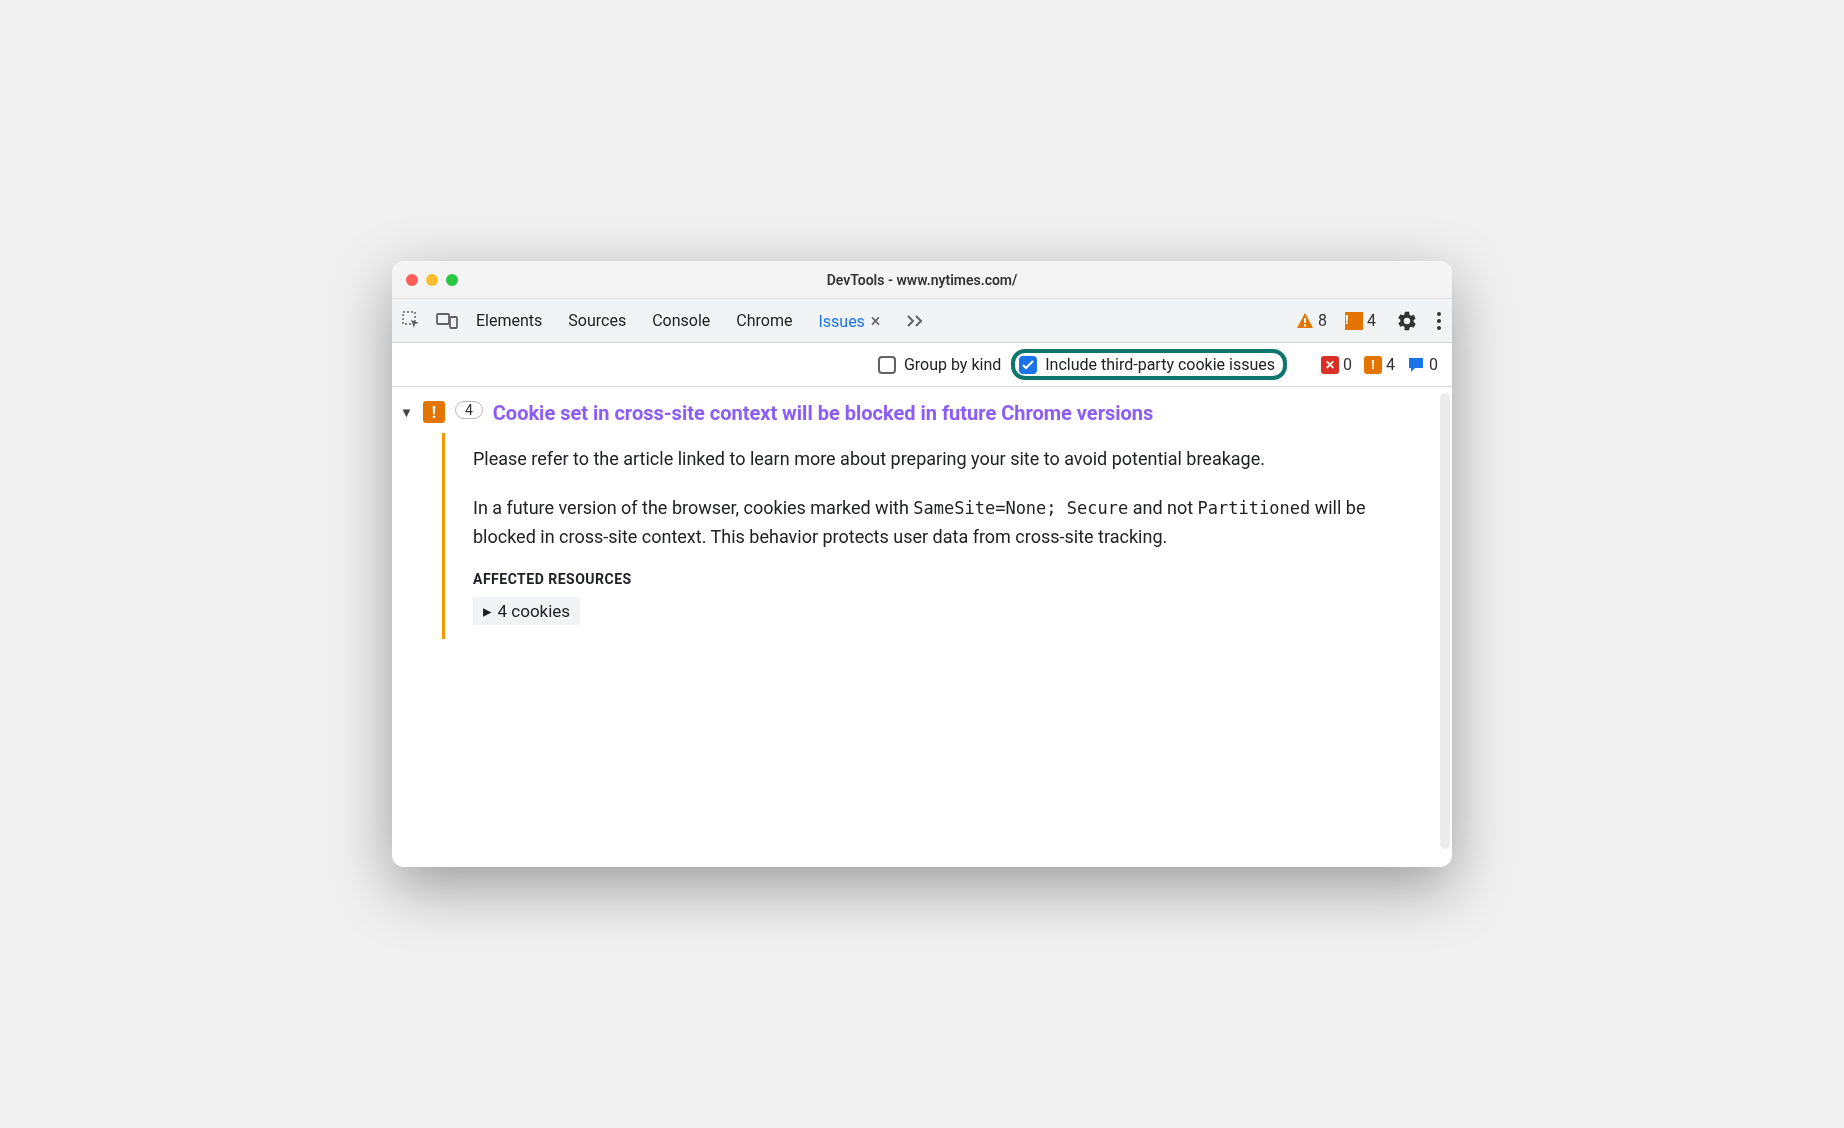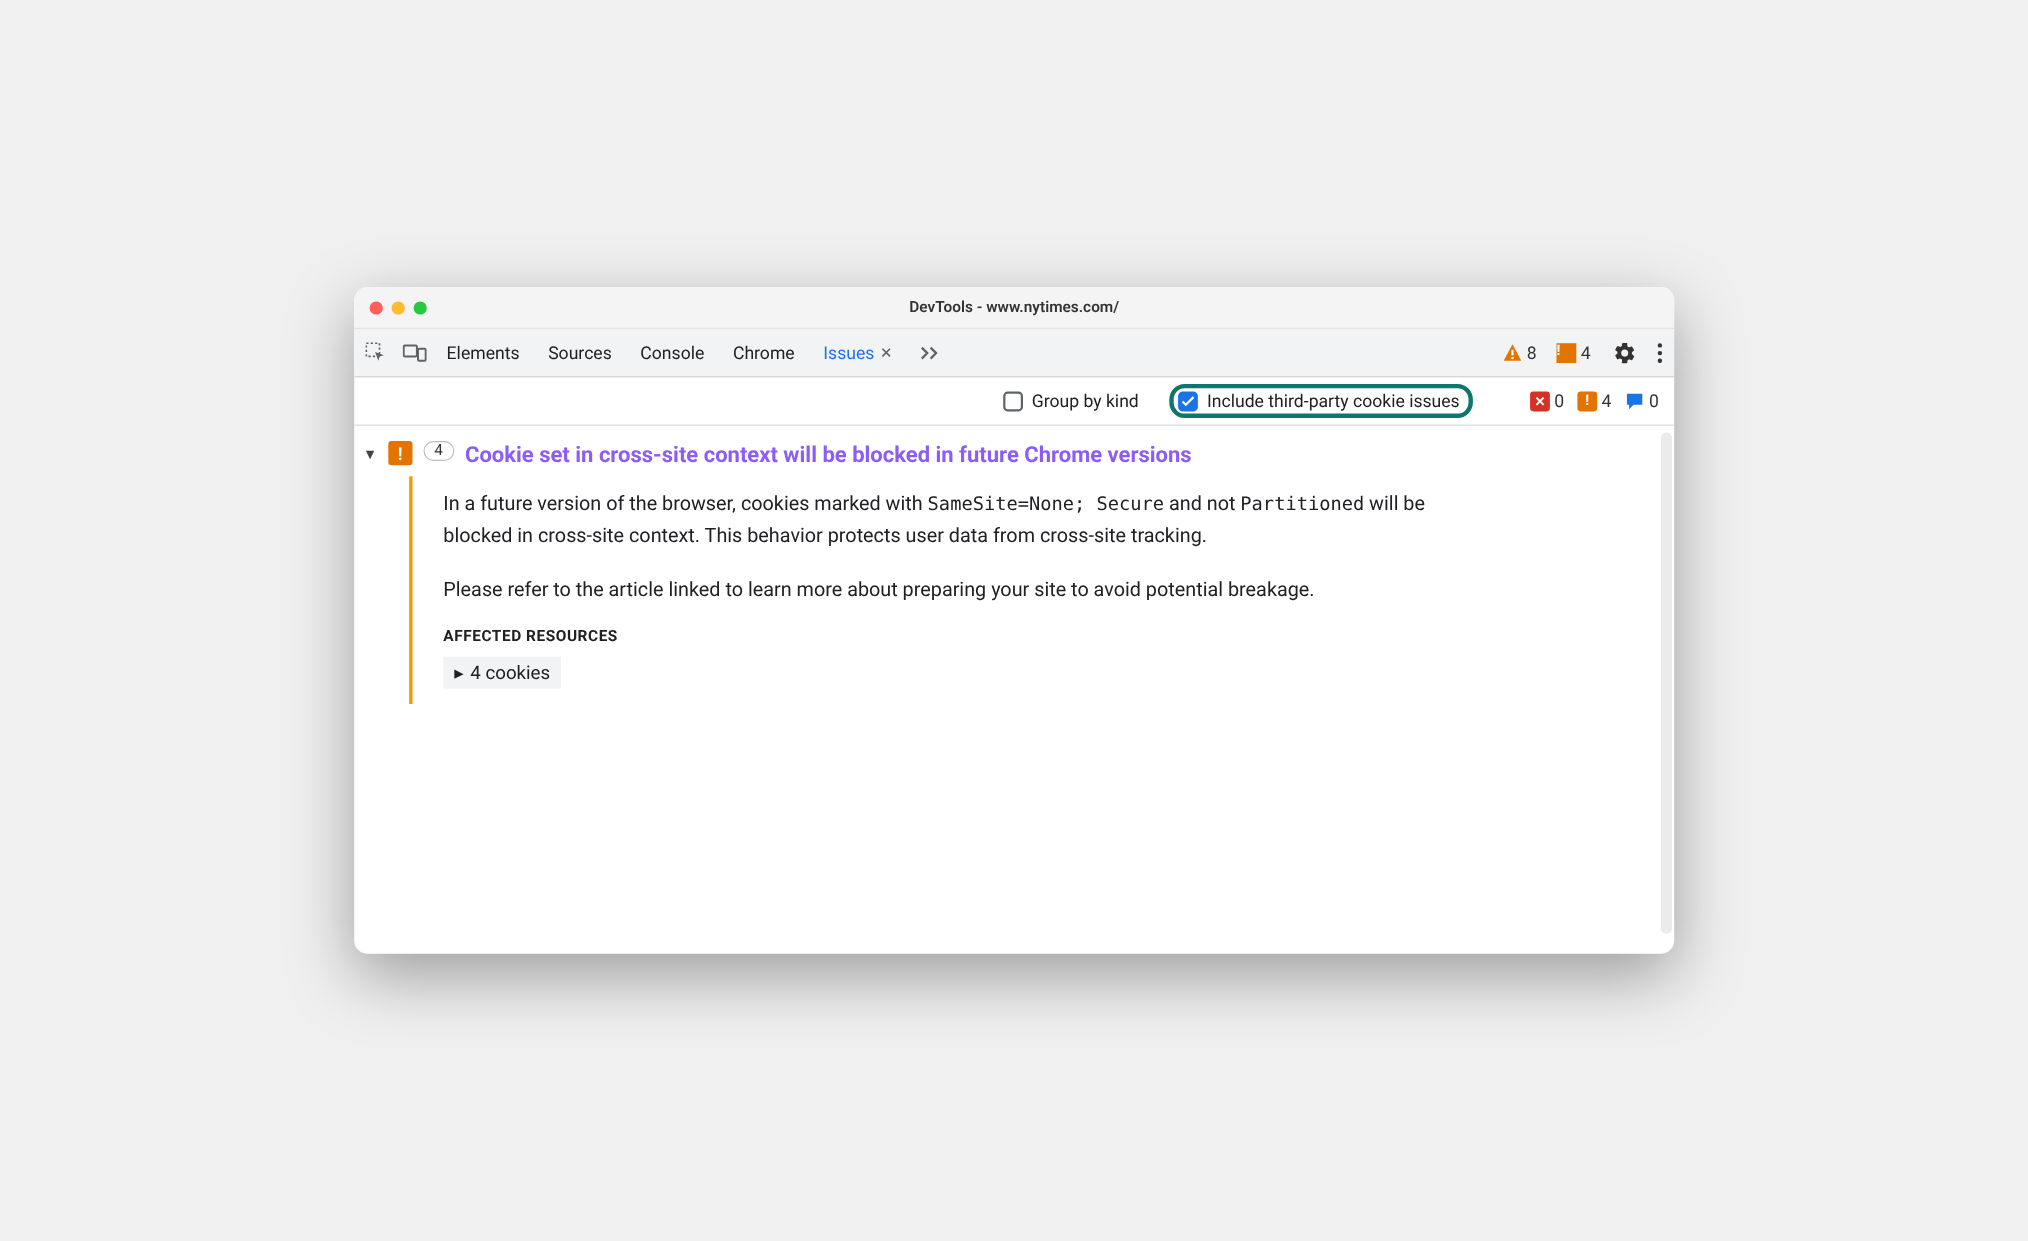--- a/index.html
+++ b/index.html
@@ -13,7 +13,7 @@
       padding: 40px;
     }
     .window {
-      width: 1200px;
+      width: 1060px;
       background: #fff;
       border-radius: 12px;
       box-shadow: 0 20px 60px rgba(0,0,0,0.35);

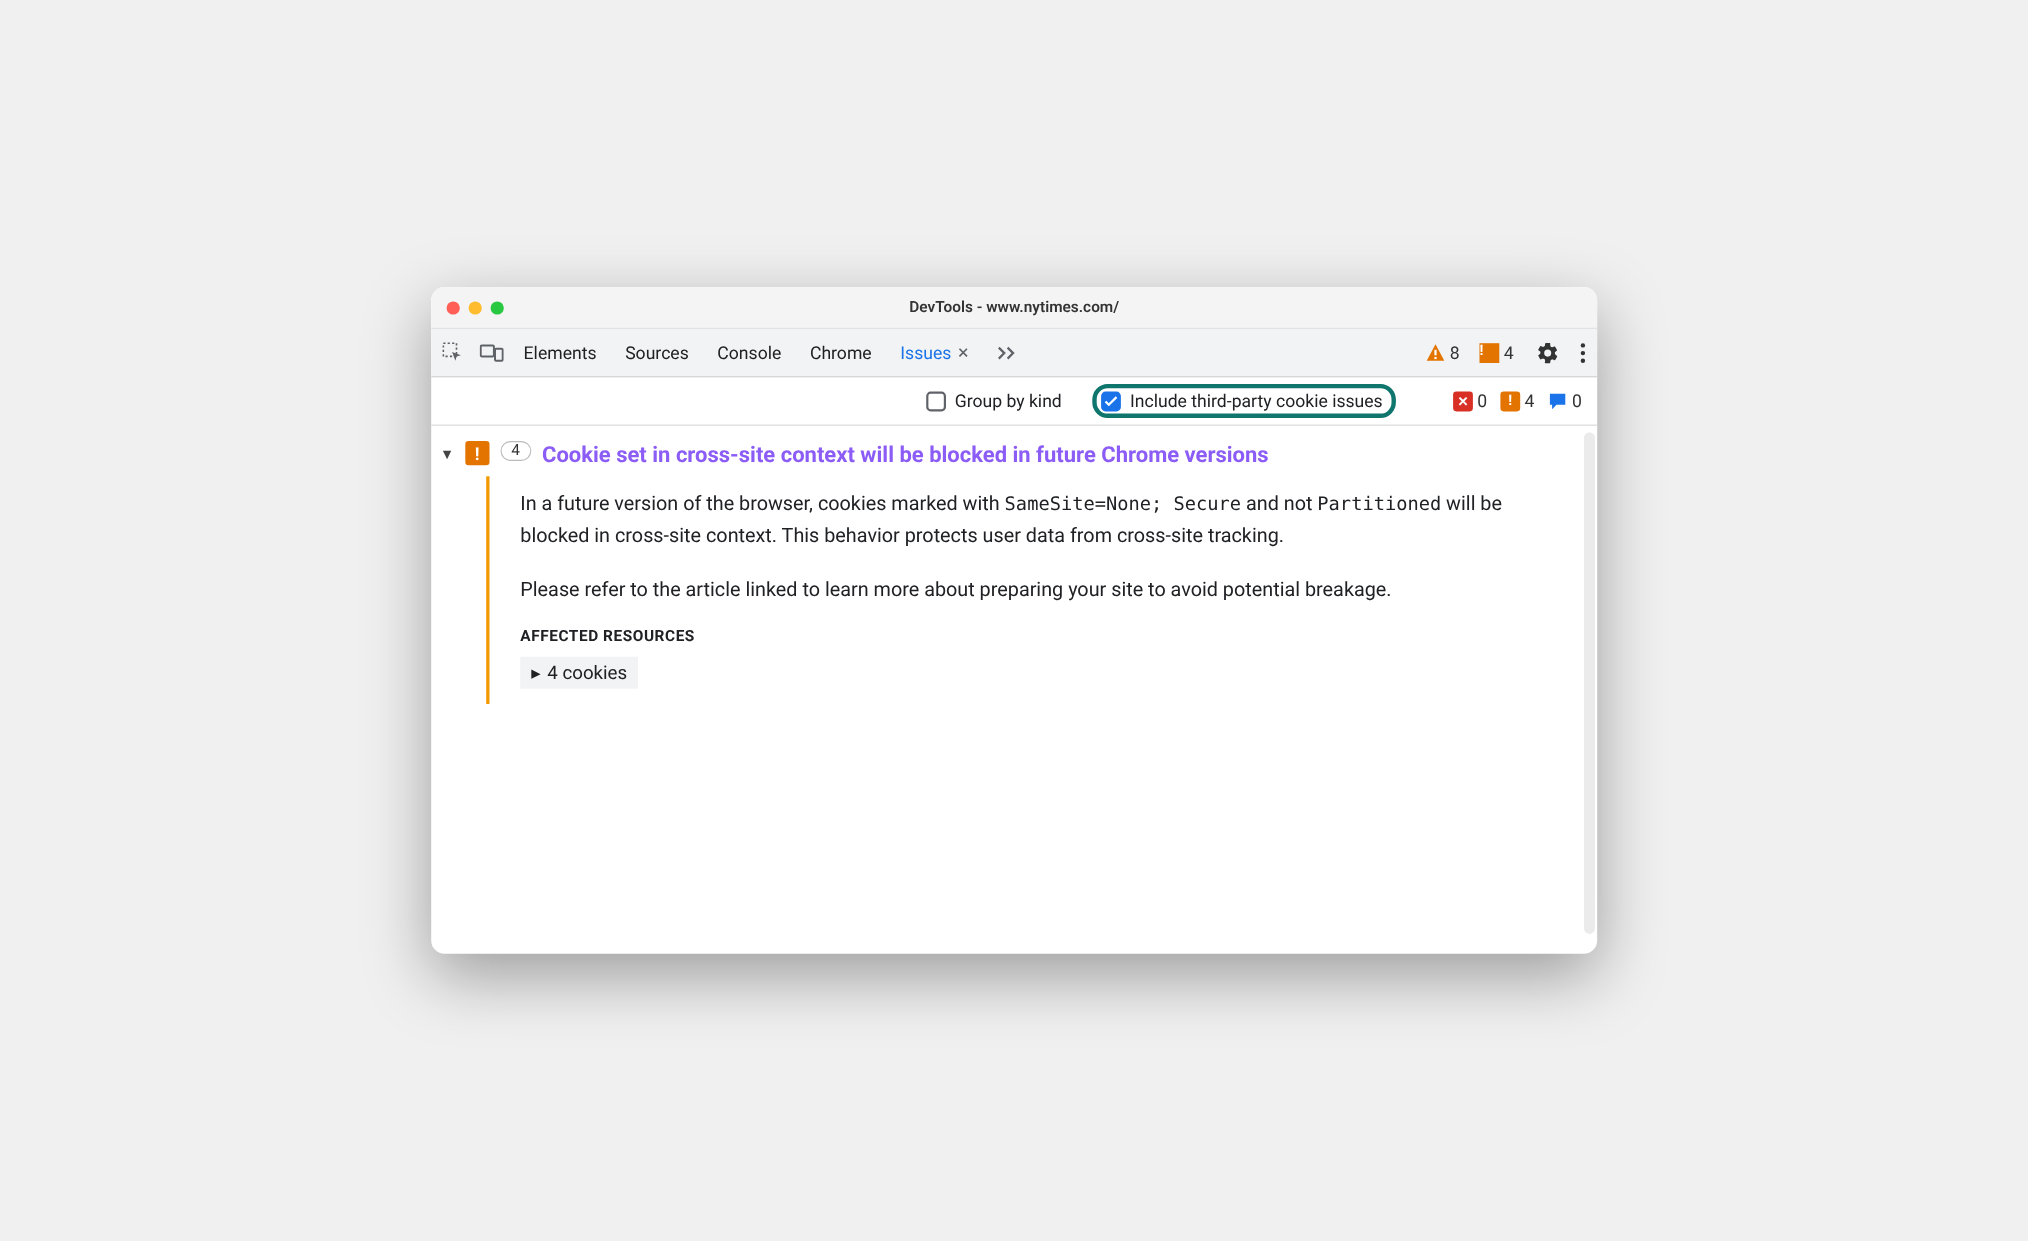--- a/index.html
+++ b/index.html
@@ -66,7 +66,7 @@
       display: flex;
       align-items: center;
       padding: 0 14px;
-      gap: 28px;
+      gap: 10px;
       justify-content: flex-end;
     }
     .checkbox-group { display: flex; align-items: center; gap: 8px; font-size: 16px; color: #202124; }

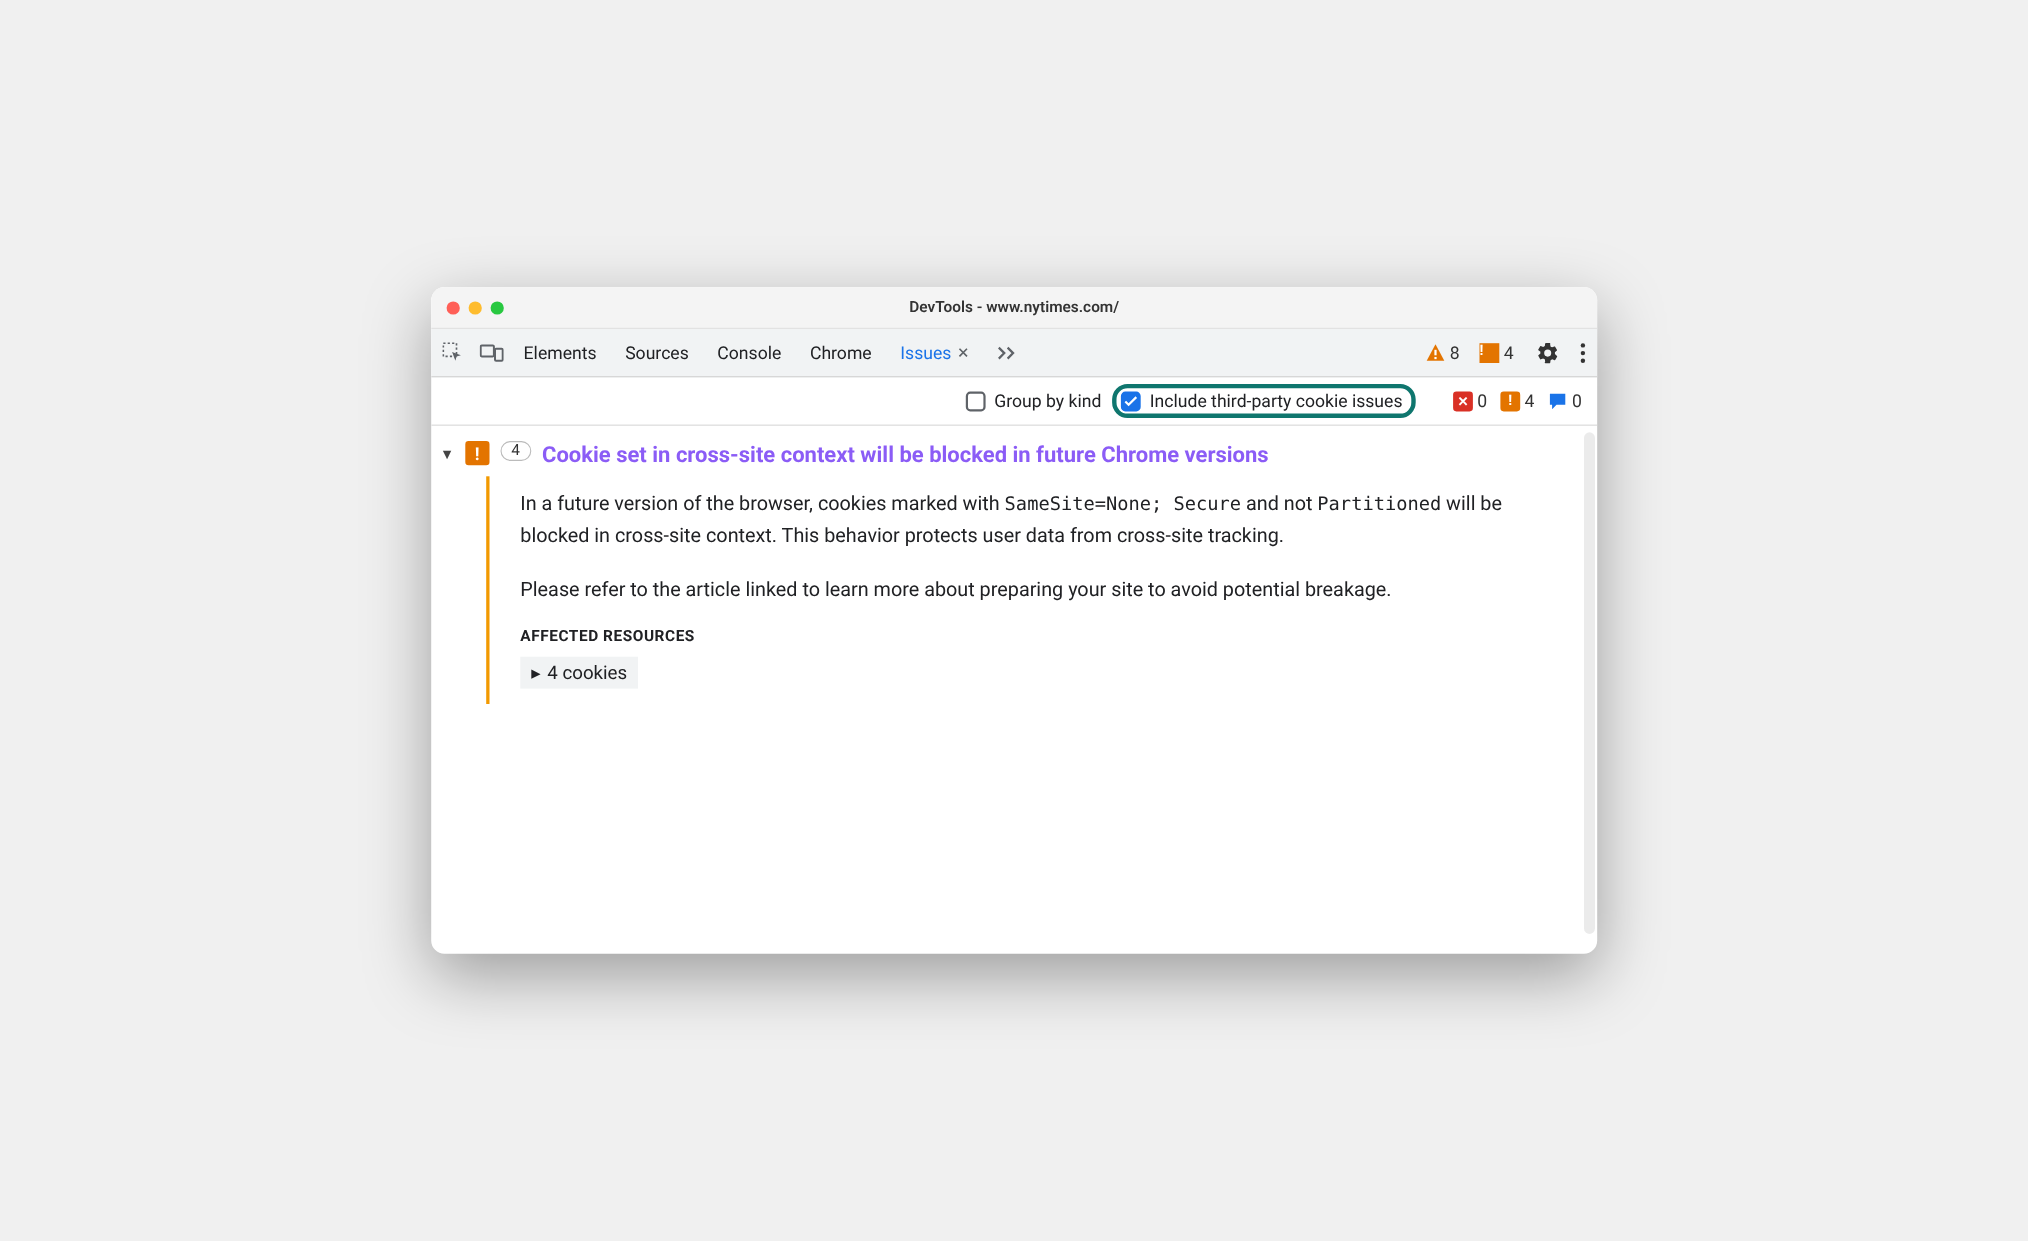--- a/index.html
+++ b/index.html
@@ -226,10 +226,10 @@
       </div>
       <div class="issue-body">
         <div class="issue-desc">
+          <p>Please refer to the article linked to learn more about preparing your site to avoid potential breakage.</p>
           <p>
             <span>In a future version of the browser, cookies marked with </span><code>SameSite=None; Secure</code><span> and not </span><code>Partitioned</code><span> will be blocked in cross-site context. This behavior protects user data from cross-site tracking.</span>
           </p>
-          <p>Please refer to the article linked to learn more about preparing your site to avoid potential breakage.</p>
         </div>
         <div class="aff-label">AFFECTED RESOURCES</div>
         <div class="aff-item">

